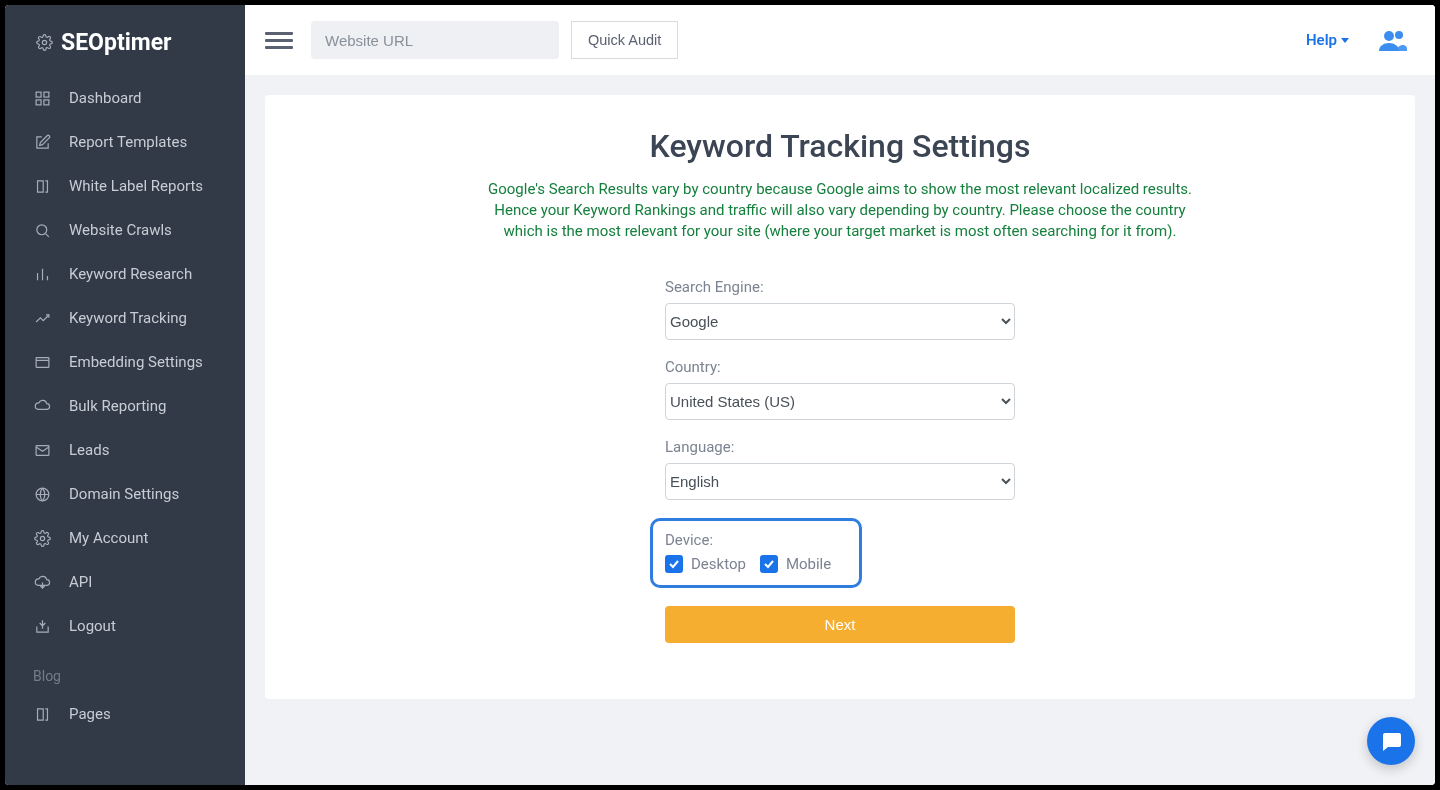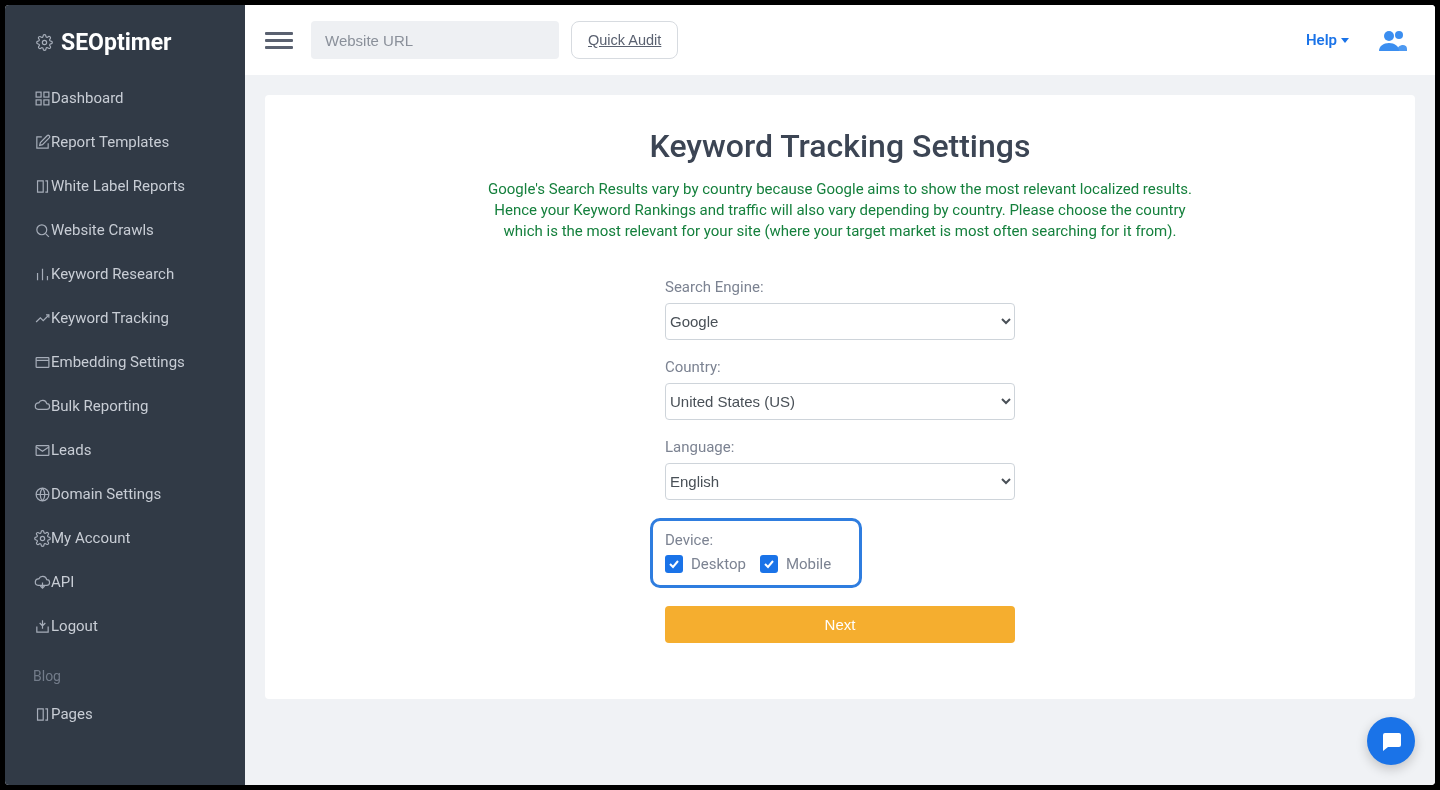--- a/index.html
+++ b/index.html
@@ -104,12 +104,11 @@
       height: 38px;
       background: #fff;
       border: 1px solid #d7dbe0;
-      border-radius: 8px;
+      border-radius: 0;
       padding: 0 16px;
       font-size: 14.5px;
       color: #5a6170;
       cursor: pointer;
-      text-decoration: underline;
     }
     .topbar-spacer { flex: 1; }
     .help-link {

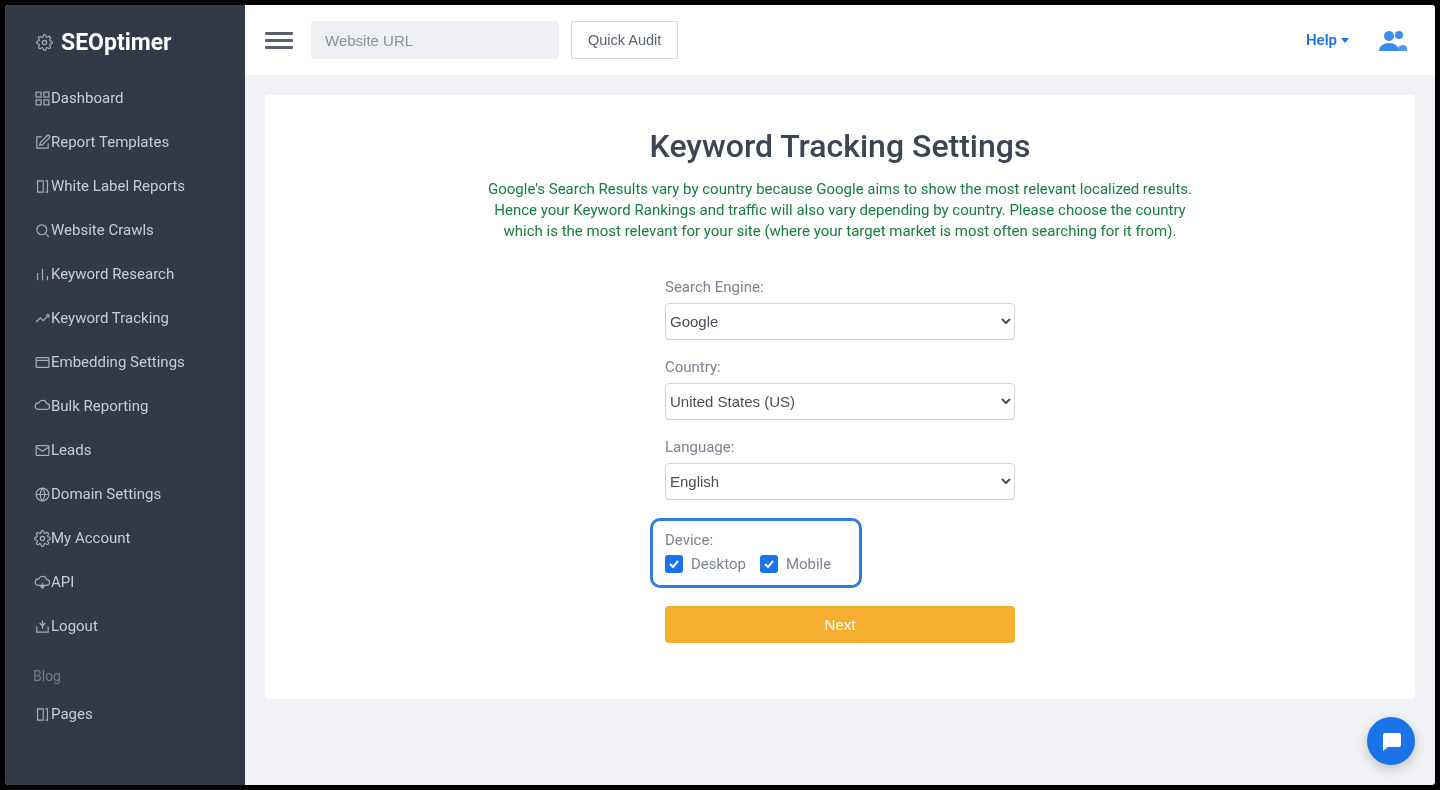--- a/index.html
+++ b/index.html
@@ -47,6 +47,7 @@
     .nav-item {
       display: flex;
       align-items: center;
+      gap: 18px;
       padding: 13px 28px;
       font-size: 15px;
       color: #c8cdd5;

